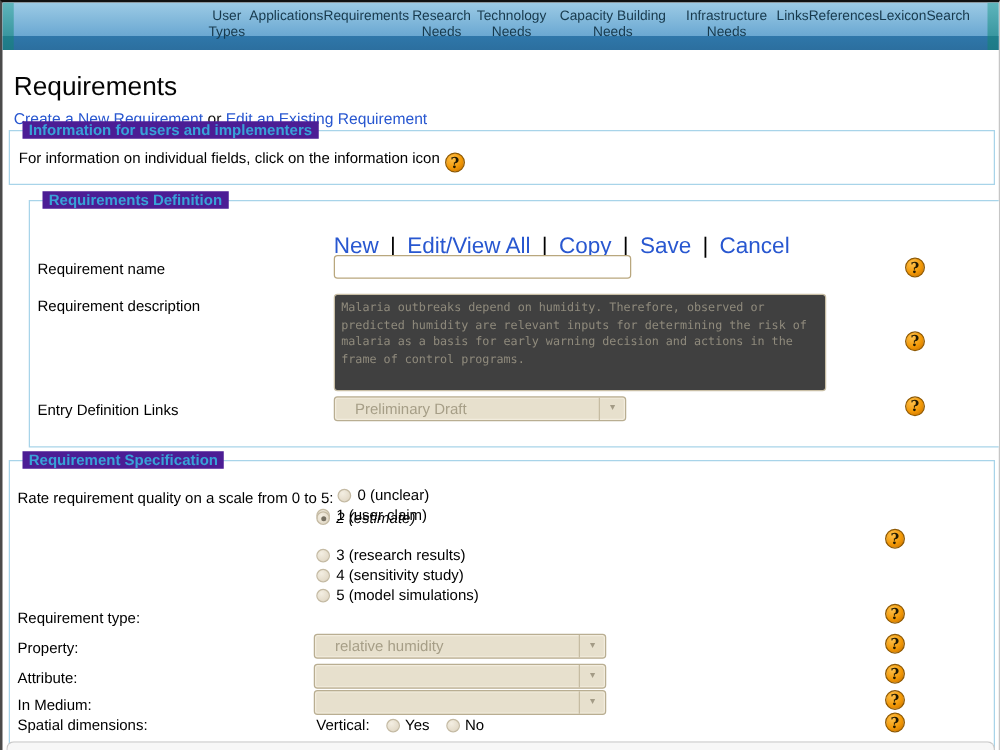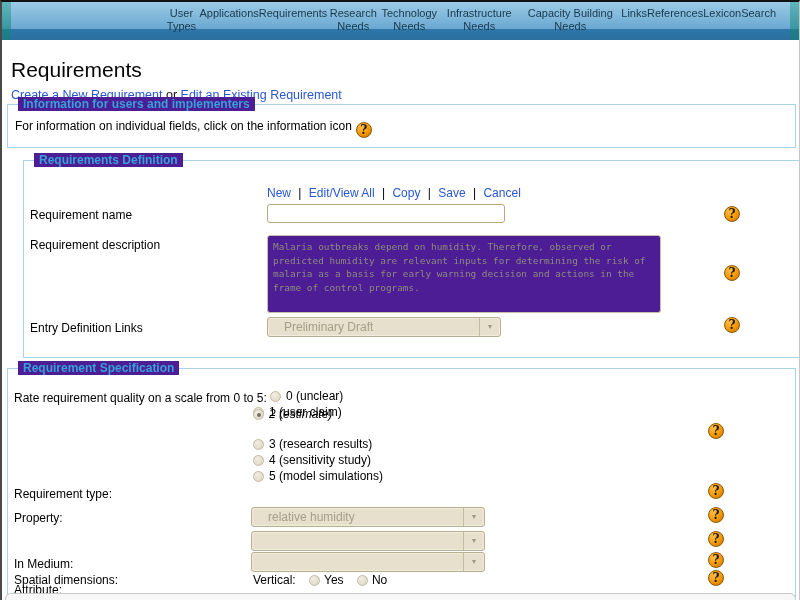--- a/index.html
+++ b/index.html
@@ -77,8 +77,8 @@
       <a class="nav-item">Requirements</a>
       <a class="nav-item" style="max-width:52px">Research Needs</a>
       <a class="nav-item" style="max-width:60px">Technology Needs</a>
+      <a class="nav-item" style="max-width:102px">Capacity Building Needs</a>
       <a class="nav-item" style="max-width:80px">Infrastructure Needs</a>
-      <a class="nav-item" style="max-width:102px">Capacity Building Needs</a>
       <a class="nav-item">Links</a>
       <a class="nav-item">References</a>
       <a class="nav-item">Lexicon</a>

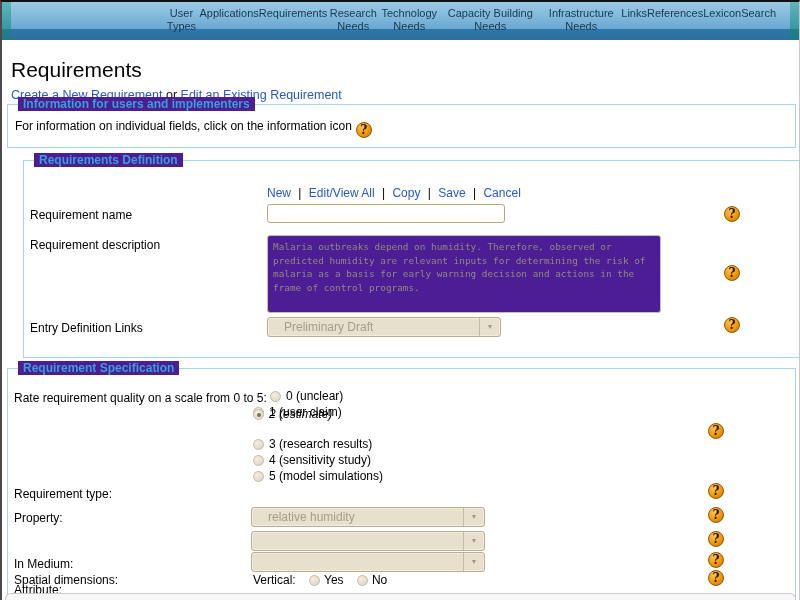--- a/index.html
+++ b/index.html
@@ -105,7 +105,7 @@
   <div class="box" style="left:21px; top:158px; width:789px; height:198px;">
     <span class="legend">Requirements Definition</span>
 
-    <div class="lbl" style="left:243px; top:25px; font-size:12px;">
+    <div class="lbl" style="left:243px; top:25px; font-size:18px;">
       <a class="lnk">New</a>
       <span class="lnk" style="margin:0 4px;">|</span>
       <a class="lnk">Edit/View All</a>

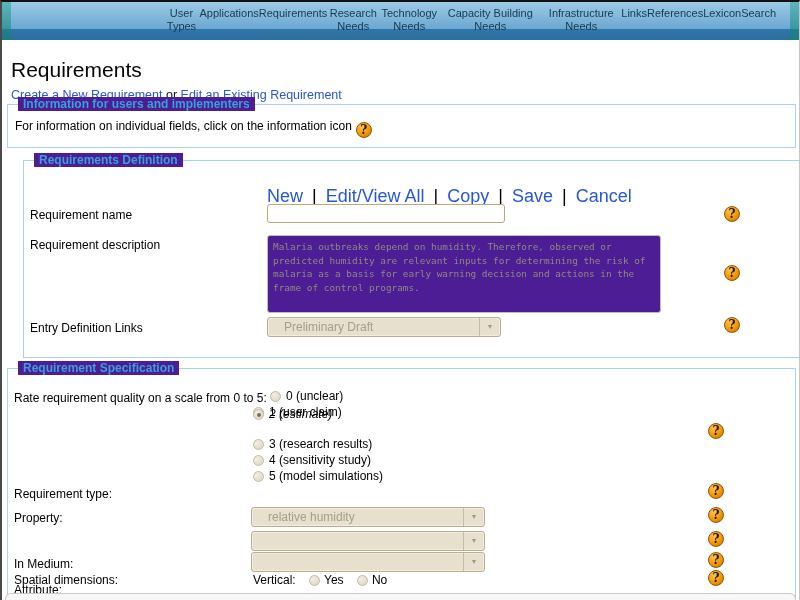--- a/index.html
+++ b/index.html
@@ -41,7 +41,7 @@
   
   .txt-input { position:absolute; height:19px; background:#fff; border:1px solid #b9a77e;
                border-radius:3px; font-size:12px; padding:0 4px; color:#333; outline:none; }
-  .txtarea { position:absolute; background:#4c1d95; border:1px solid #c9bfa6; border-radius:3px;
+  .txtarea { position:absolute; background:#404040; border:1px solid #c9bfa6; border-radius:3px;
              color:#8f8a7c; font-family:"DejaVu Sans Mono", monospace; font-size:9.4px;
              line-height:13.5px; padding:4px 5px; resize:none; overflow:hidden; white-space:pre-wrap; }
   .sel { position:absolute; width:234px; height:20px; background:#e7e0cd; border:1px solid #b9ae92;

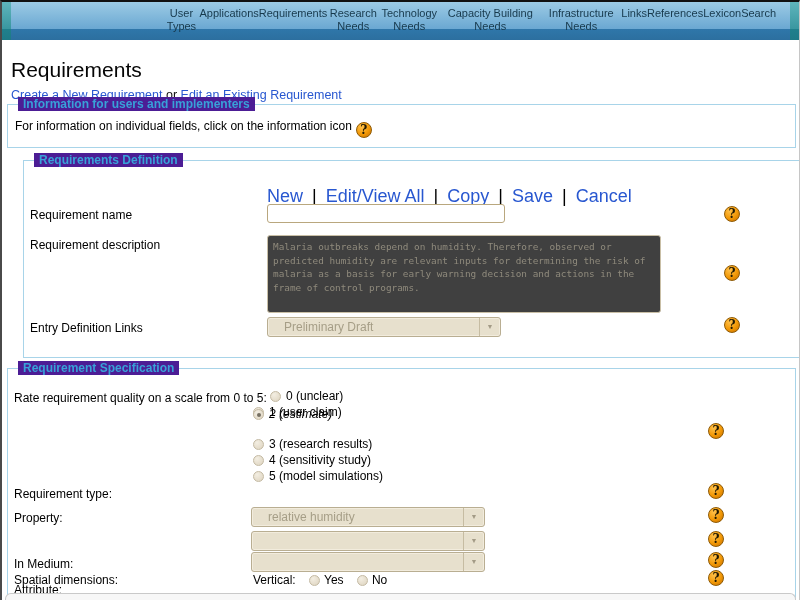--- a/index.html
+++ b/index.html
@@ -165,7 +165,7 @@
     </div>
     <span class="help" style="left:700px; top:138px;">?</span>
 
-    <span class="lbl" style="left:6px; top:166px;margin-top:48px;">Attribute:</span>
+    <span class="lbl" style="left:6px; top:166px;">Attribute:</span>
     <div class="sel" style="left:243px; top:162px;">
       <span class="sel-text"></span>
       <span class="sel-arrow">▼</span>

